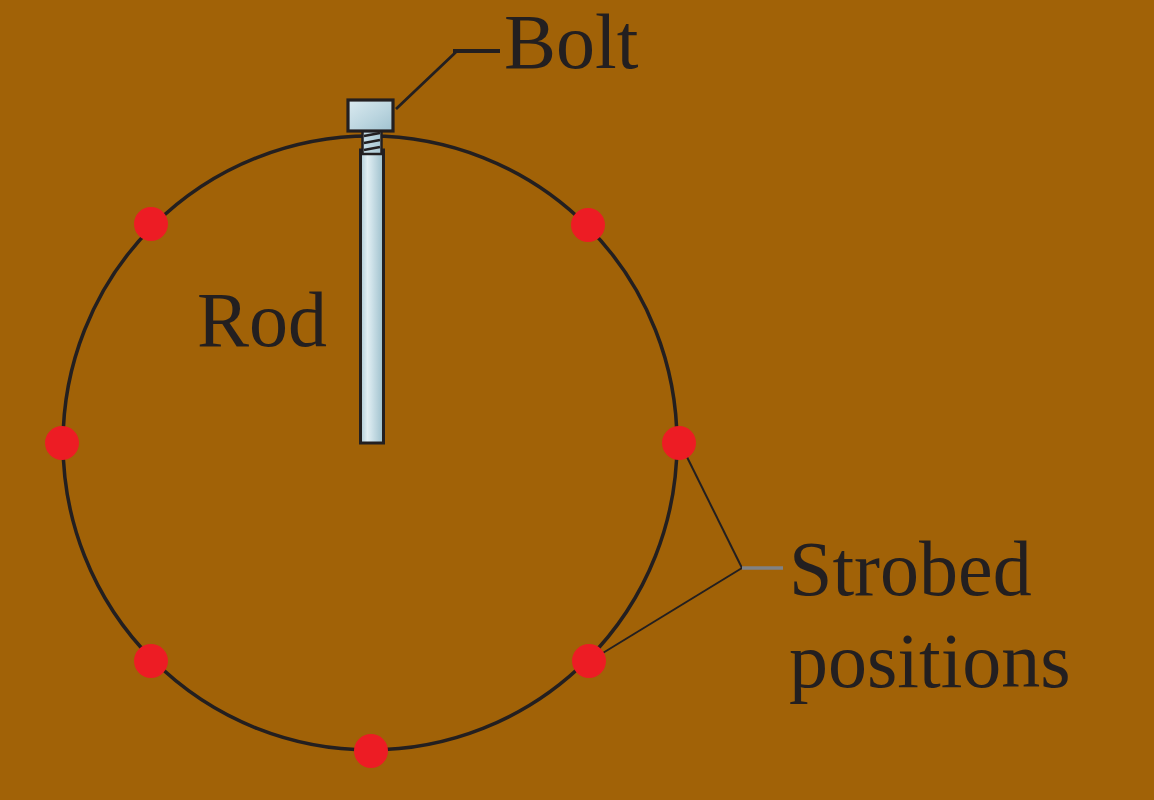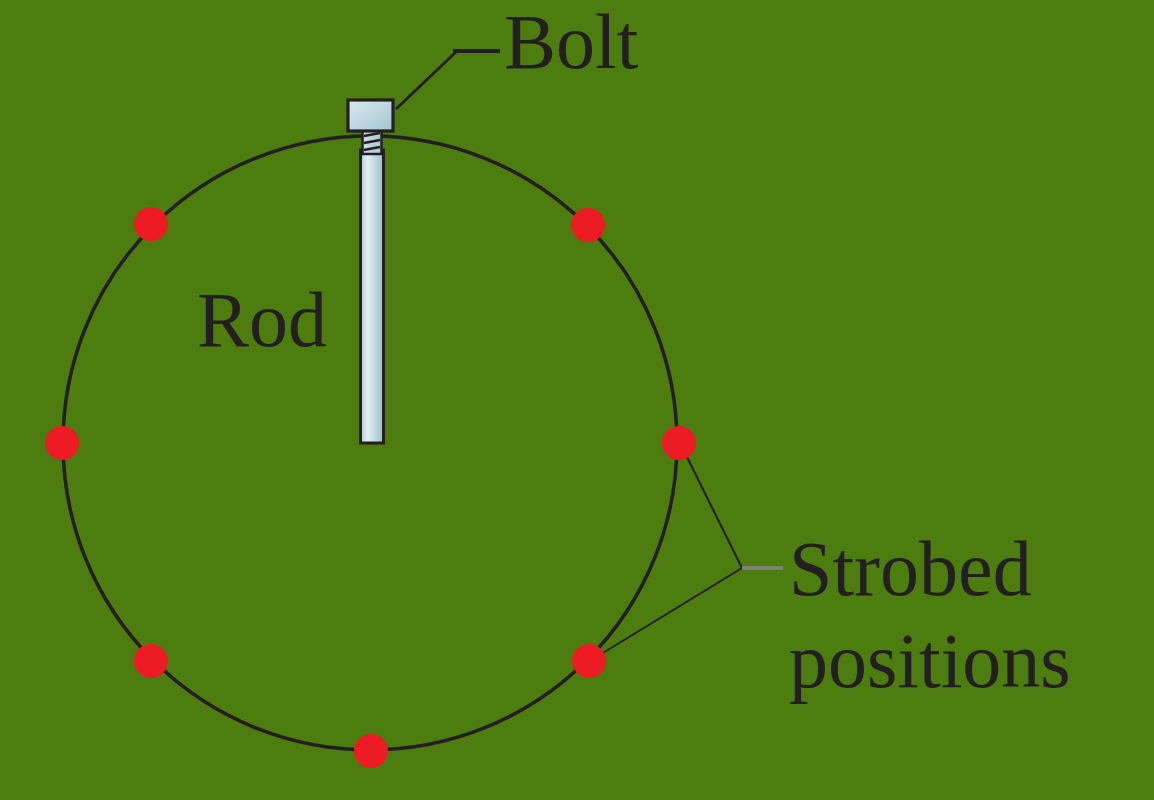--- a/index.html
+++ b/index.html
@@ -11,7 +11,7 @@
     position: relative;
     width: 1154px;
     height: 800px;
-    background: #4d7c0f;
+    background: #a16207;
     overflow: hidden;
   }
   svg { display: block; }

